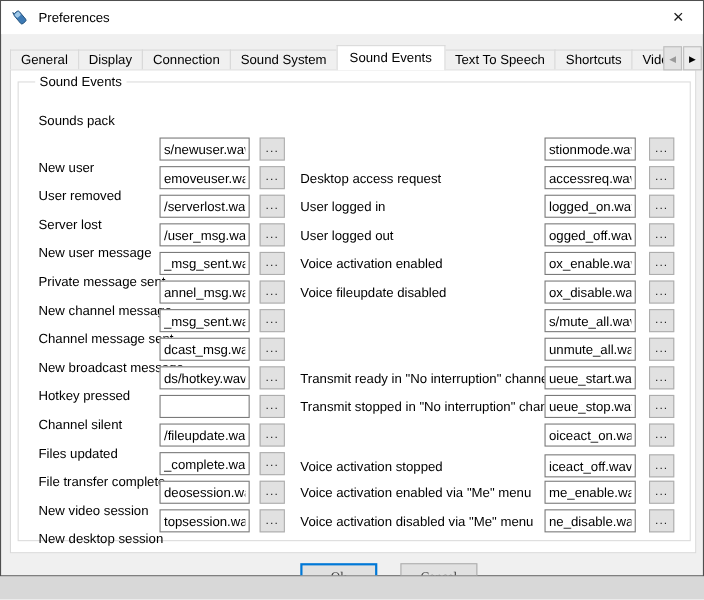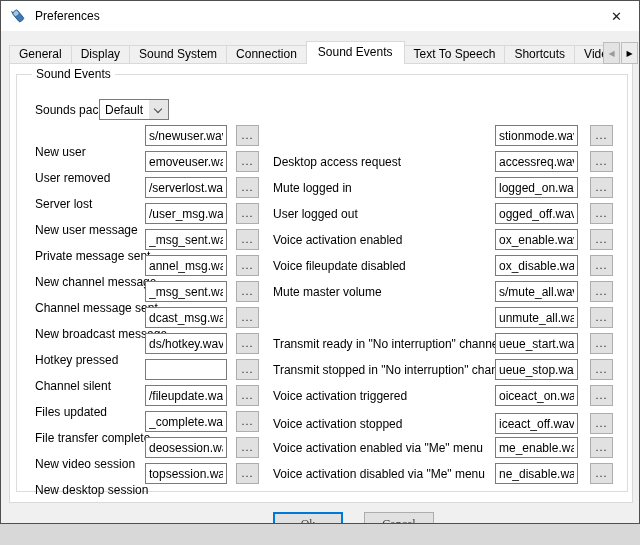--- a/index.html
+++ b/index.html
@@ -78,8 +78,8 @@
   <div class="tabbar">
       <div class="tab">General</div>
       <div class="tab">Display</div>
+      <div class="tab">Connection</div>
       <div class="tab">Sound System</div>
-      <div class="tab">Connection</div>
       <div class="tab active">Sound Events</div>
       <div class="tab">Text To Speech</div>
       <div class="tab">Shortcuts</div>

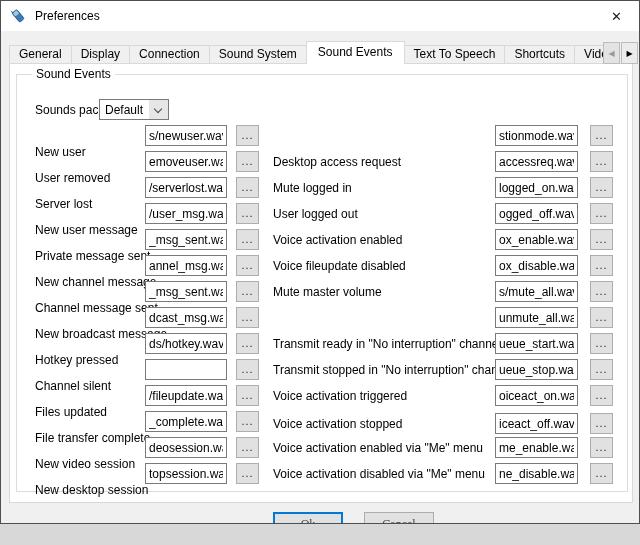--- a/index.html
+++ b/index.html
@@ -97,12 +97,6 @@
     <span class="group-title">Sound Events</span>
 
     <span class="sp-label">Sounds pack</span>
-    <div class="combo">
-      <span class="combo-value">Default</span>
-      <span class="combo-arrow">
-          <span class="chev"></span>
-        </span>
-    </div>
 
     <div class="grid">
         <div class="row col1" style="top: 61px;">

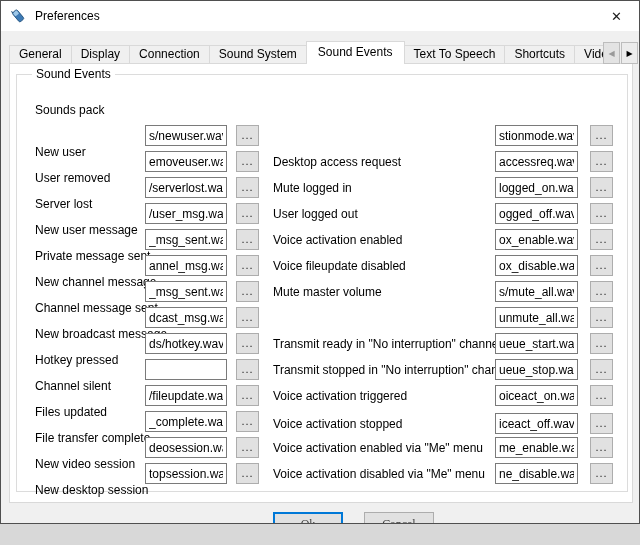--- a/index.html
+++ b/index.html
@@ -179,7 +179,7 @@
     <button class="browse">...</button>
   </div>
         <div class="row col2" style="top: 113px;">
-    <span class="lbl">Mute logged in</span>
+    <span class="lbl">User logged in</span>
     <input class="txt" value="logged_on.wav" style="">
     <button class="browse">...</button>
   </div>

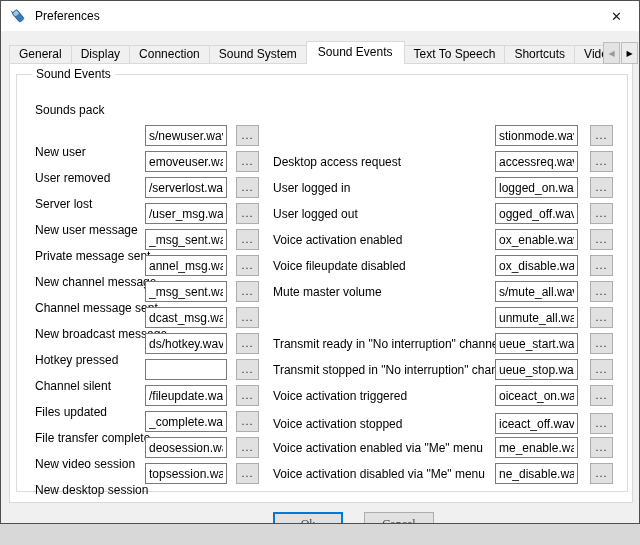--- a/index.html
+++ b/index.html
@@ -199,7 +199,6 @@
     <button class="browse">...</button>
   </div>
         <div class="row col2" style="top: 217px;">
-    <span class="lbl">Mute master volume</span>
     <input class="txt" value="s/mute_all.wav" style="">
     <button class="browse">...</button>
   </div>

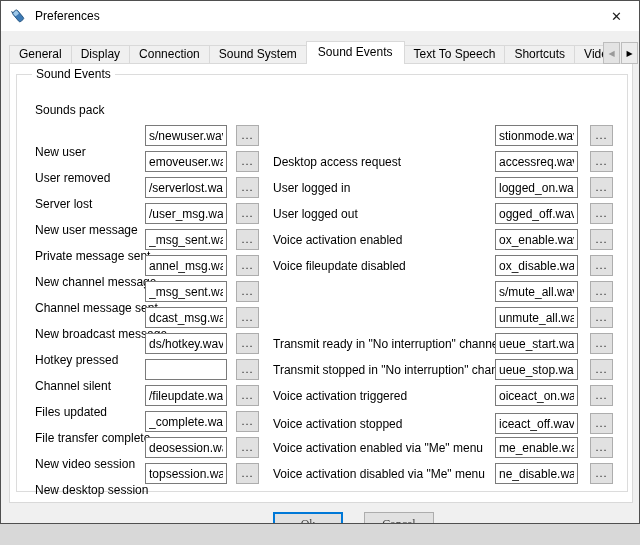--- a/index.html
+++ b/index.html
@@ -217,7 +217,6 @@
     <button class="browse">...</button>
   </div>
         <div class="row col2" style="top: 321px;">
-    <span class="lbl">Voice activation triggered</span>
     <input class="txt" value="oiceact_on.wav" style="">
     <button class="browse">...</button>
   </div>

